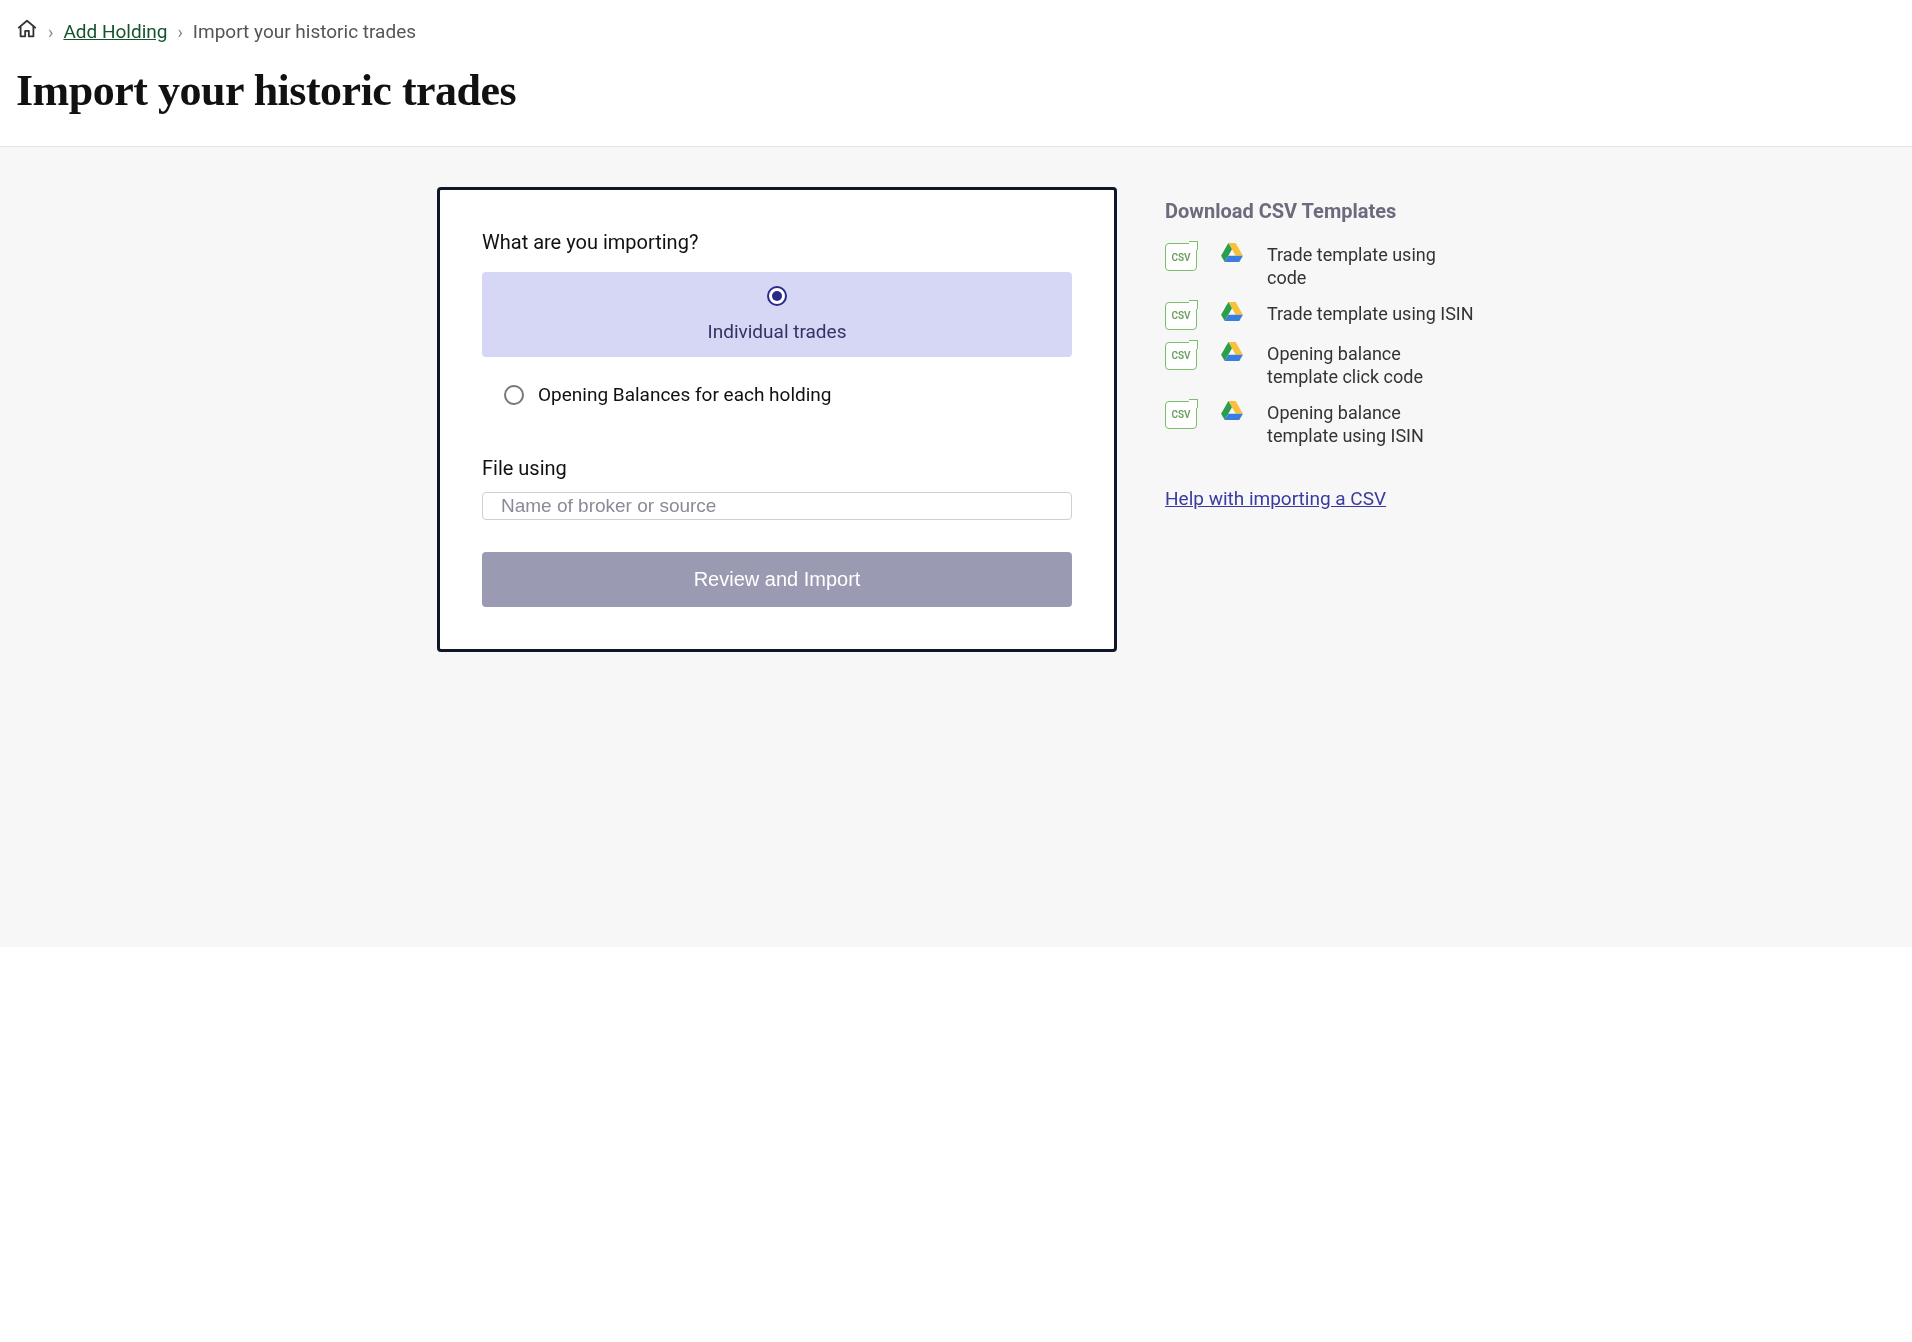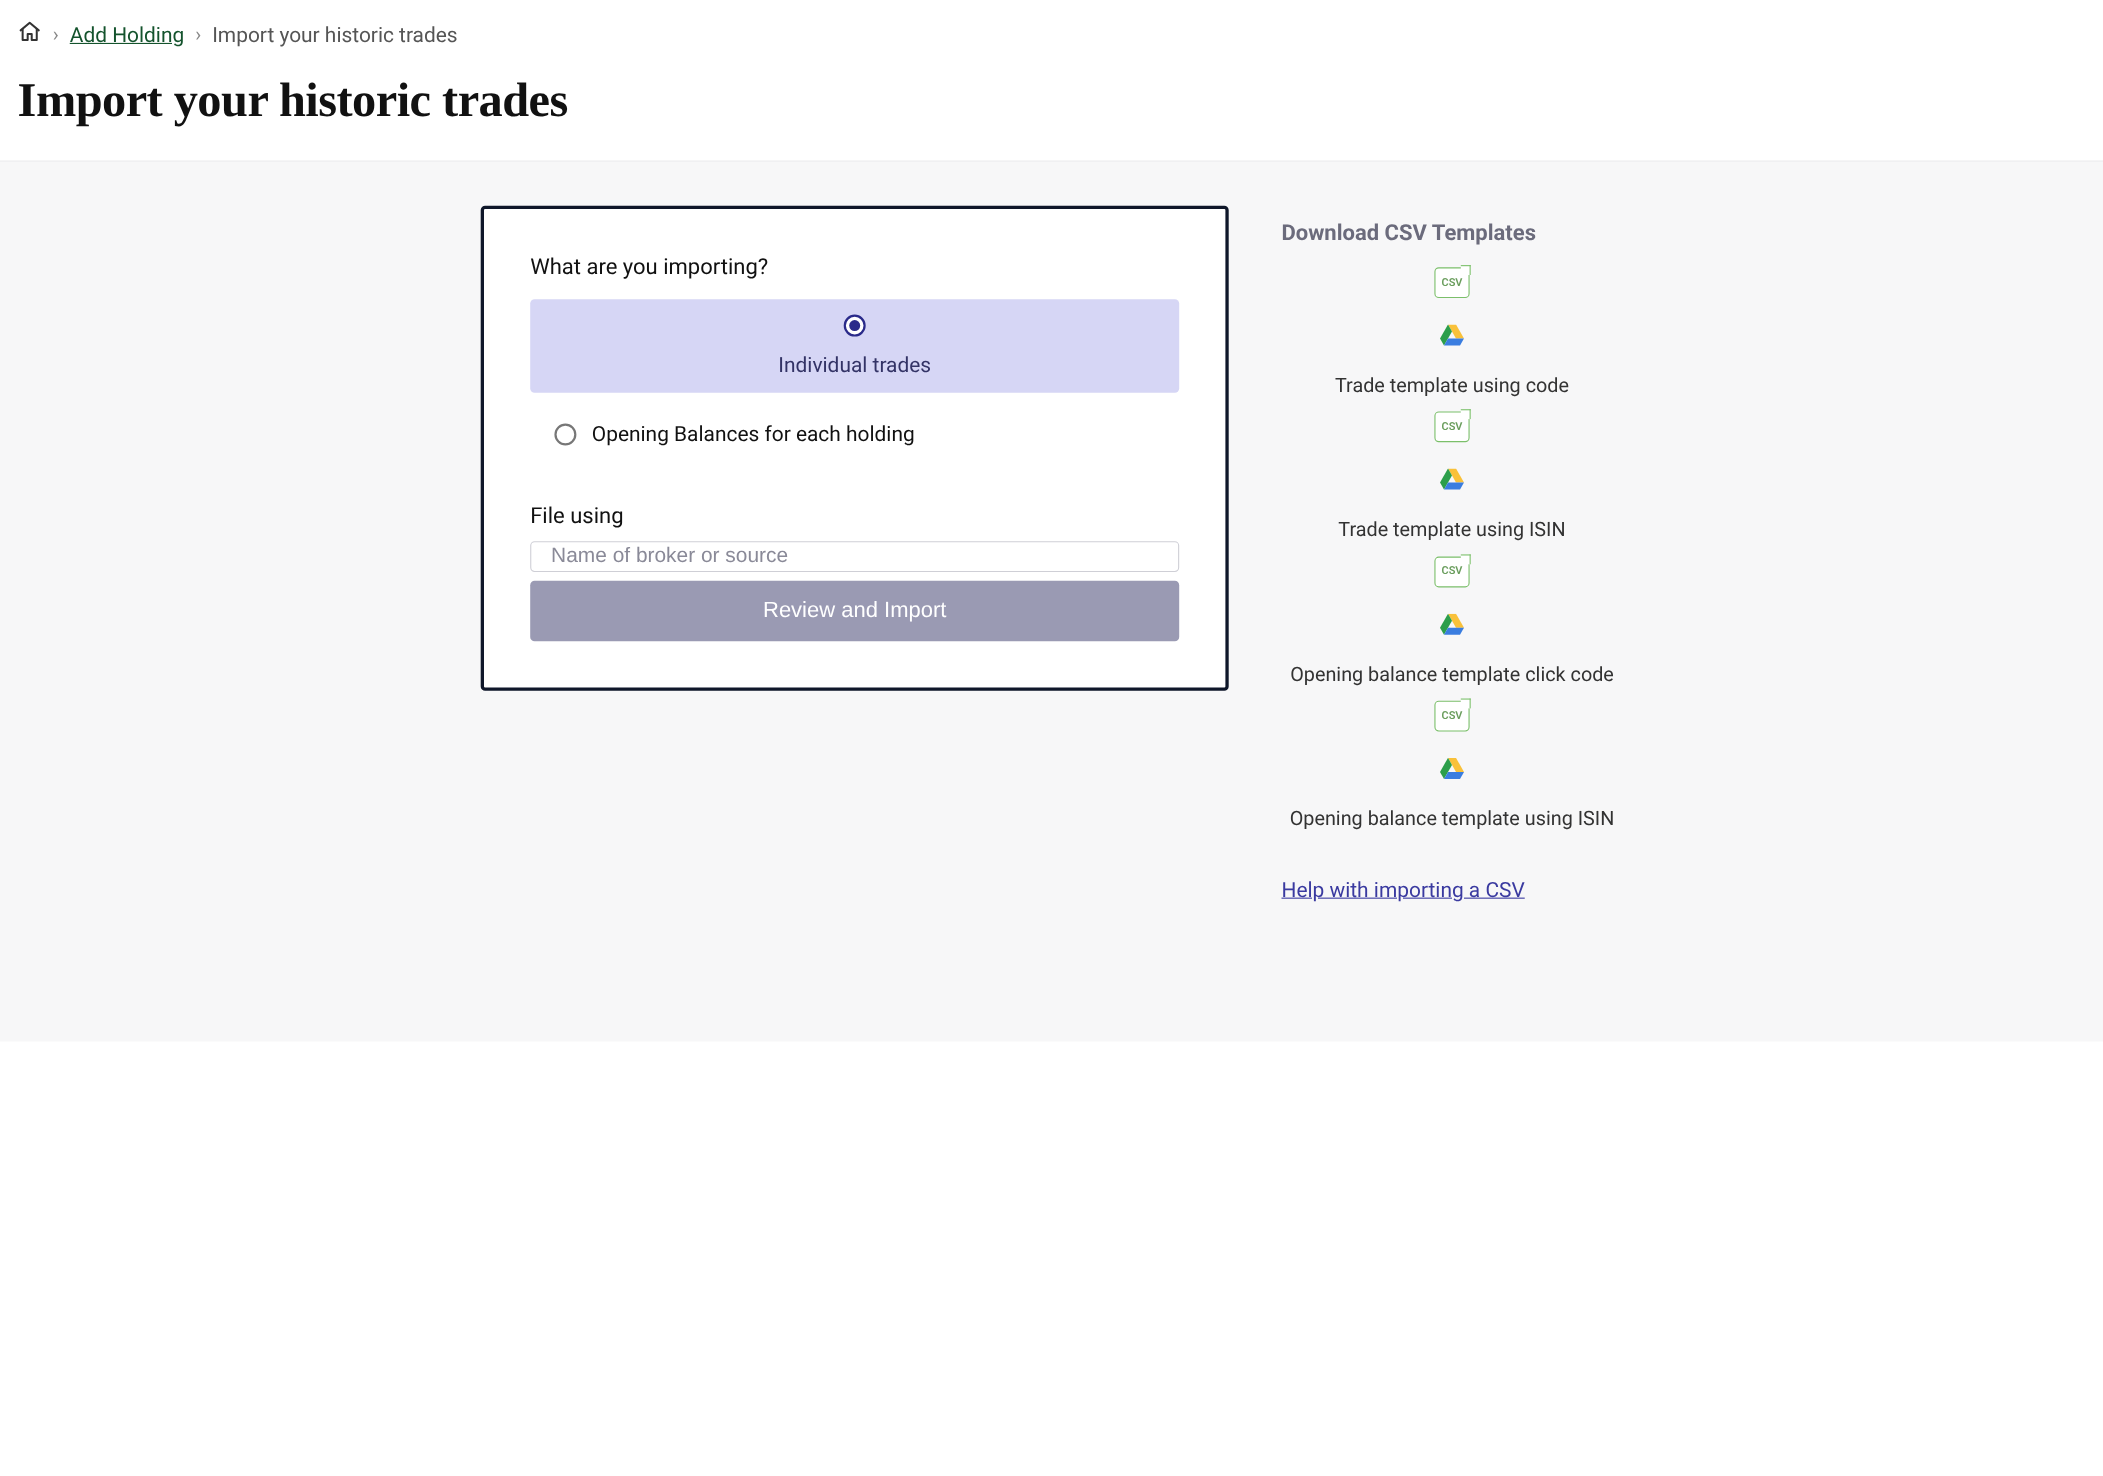--- a/index.html
+++ b/index.html
@@ -207,11 +207,10 @@
 
     .template-item {
       display: flex;
-      align-items: center;
+      align-items: flex-start;
       gap: 24px;
       margin-bottom: 12px;
       cursor: pointer;
-      flex-direction: column;
     }
 
     .csv-badge {

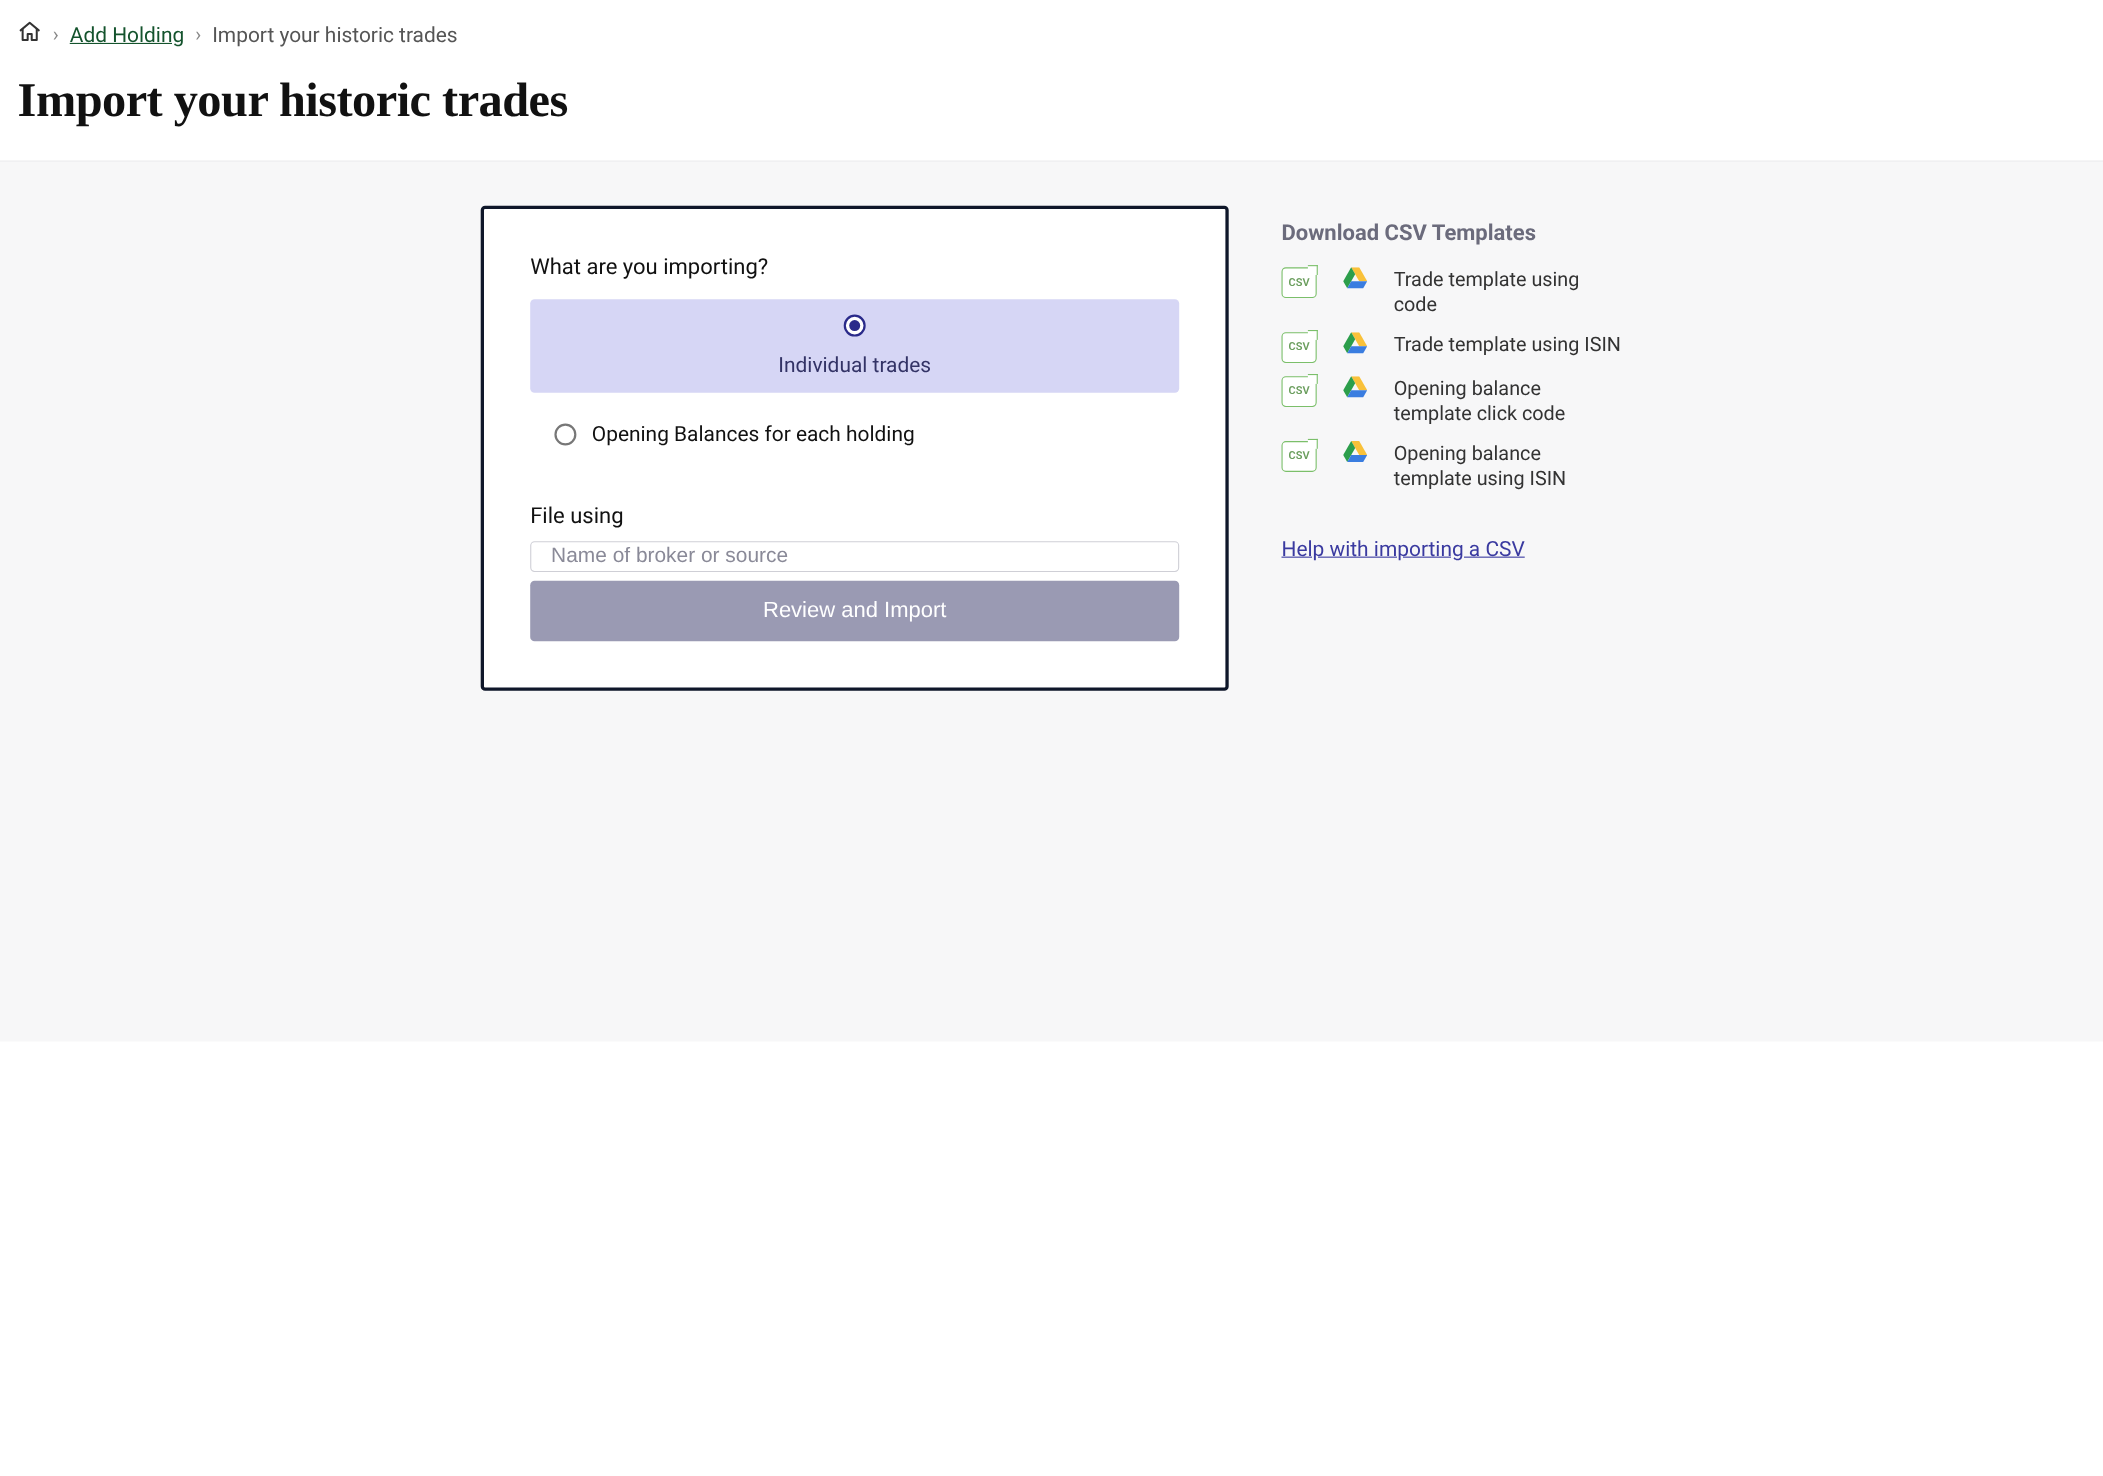--- a/index.html
+++ b/index.html
@@ -182,7 +182,7 @@
 
     .review-btn {
       width: 100%;
-      margin-top: 8px;
+      margin-top: 32px;
       background: #9a9ab3;
       color: #fff;
       border: none;

